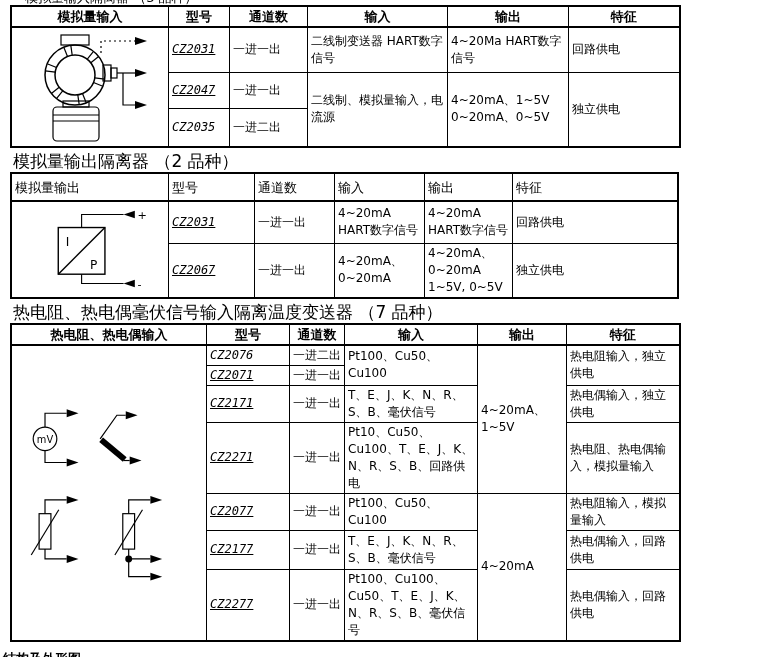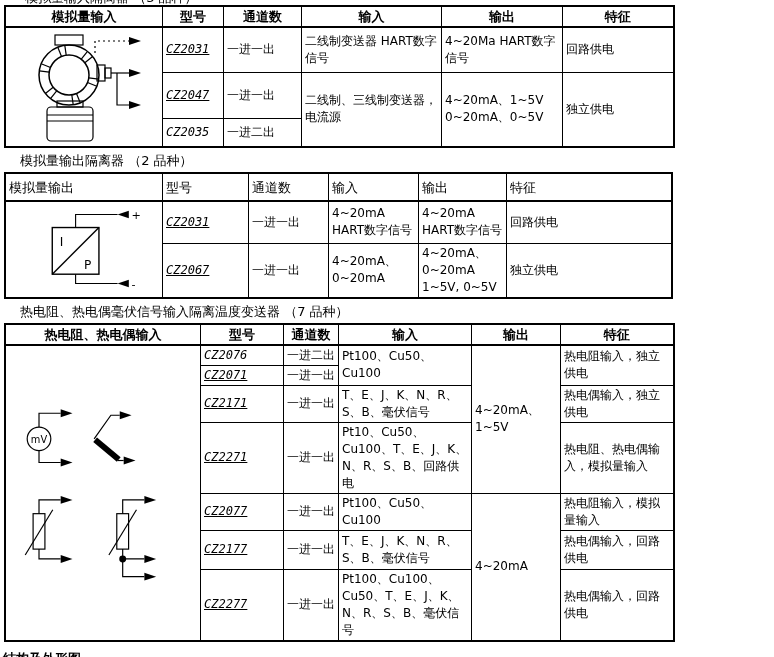--- a/index.html
+++ b/index.html
@@ -13,7 +13,7 @@
 
   table.tbl {
     border-collapse:collapse; table-layout:fixed;
-    margin-left:4px; border:2px solid #000;
+    margin-left:10px; border:2px solid #000;
   }
   .tbl td, .tbl th {
     border:1px solid #000; padding:1px 3px;

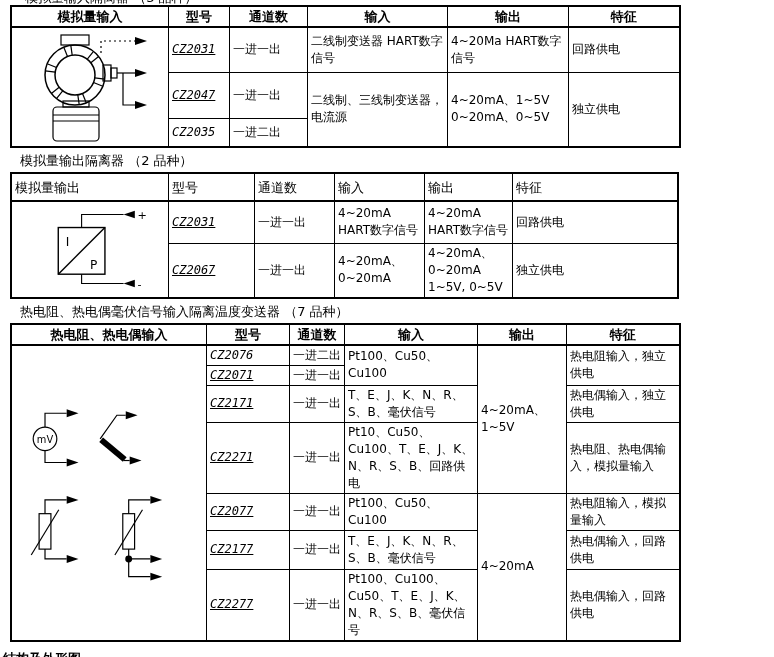--- a/index.html
+++ b/index.html
@@ -108,7 +108,7 @@
   <tr>
     <td class="model u" style="height:26px">CZ2047</td>
     <td>一进一出</td>
-    <td rowspan="2">二线制、三线制变送器，电流源</td>
+    <td rowspan="2">二线制、模拟量输入，电流源</td>
     <td rowspan="2" class="pre">4~20mA、1~5V
 0~20mA、0~5V</td>
     <td rowspan="2">独立供电</td>

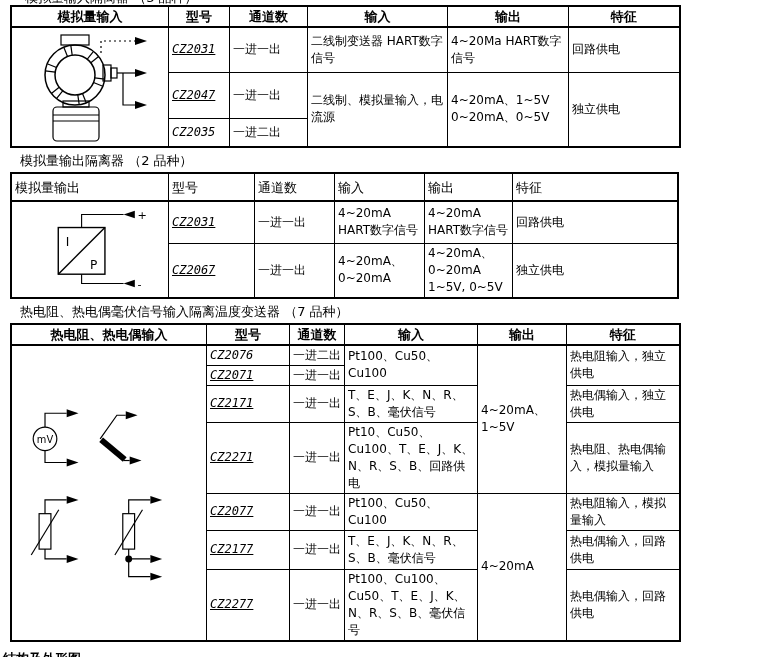--- a/index.html
+++ b/index.html
@@ -114,7 +114,7 @@
     <td rowspan="2">独立供电</td>
   </tr>
   <tr>
-    <td class="model" style="height:29px">CZ2035</td>
+    <td class="model" style="height:39px">CZ2035</td>
     <td>一进二出</td>
   </tr>
 </tbody>

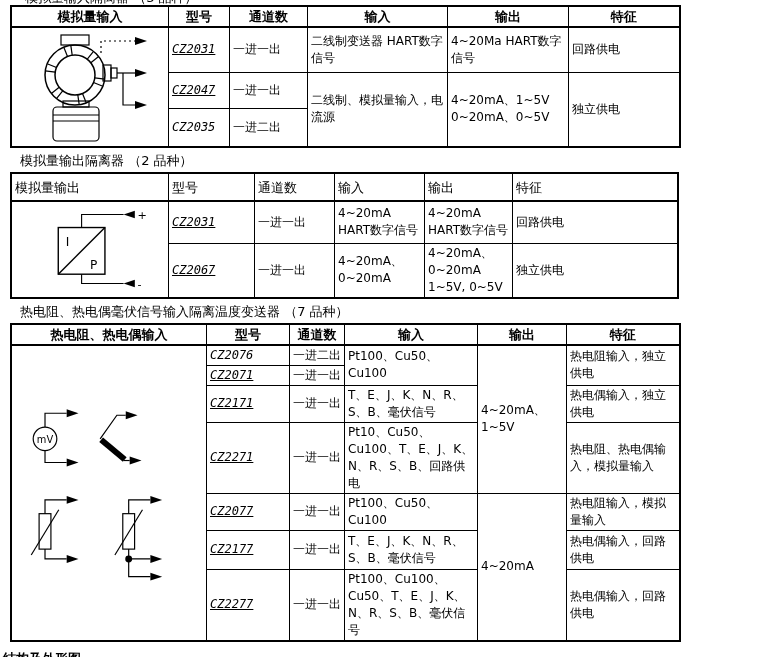--- a/index.html
+++ b/index.html
@@ -30,7 +30,7 @@
   .icon-cell { text-align:center; vertical-align:middle; padding:0; }
   .icon-cell svg { display:block; margin:0 auto; }
 
-  .sec-title { font-size:13px; line-height:16px; margin:5px 0 3px 20px; }
+  .sec-title { font-size:17px; line-height:16px; margin:5px 0 3px 13px; }
   .f-head  { font-size:13px; font-weight:bold; margin:8px 0 2px 3px; }
 
   svg .ln  { stroke:#000; stroke-width:1.5; fill:none; }

